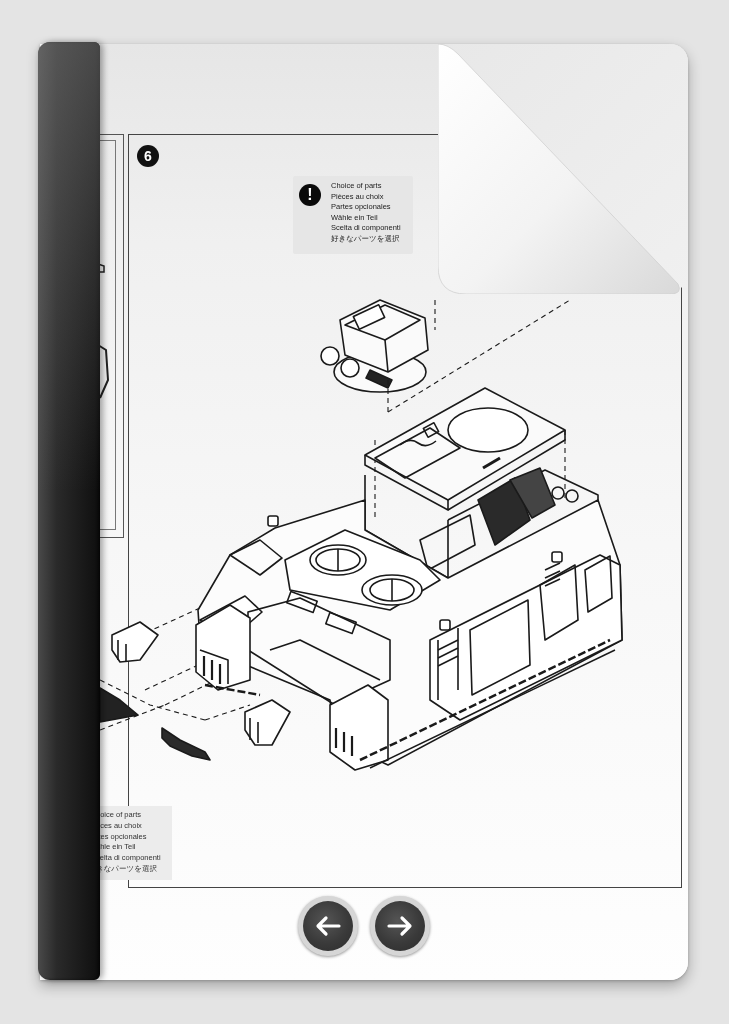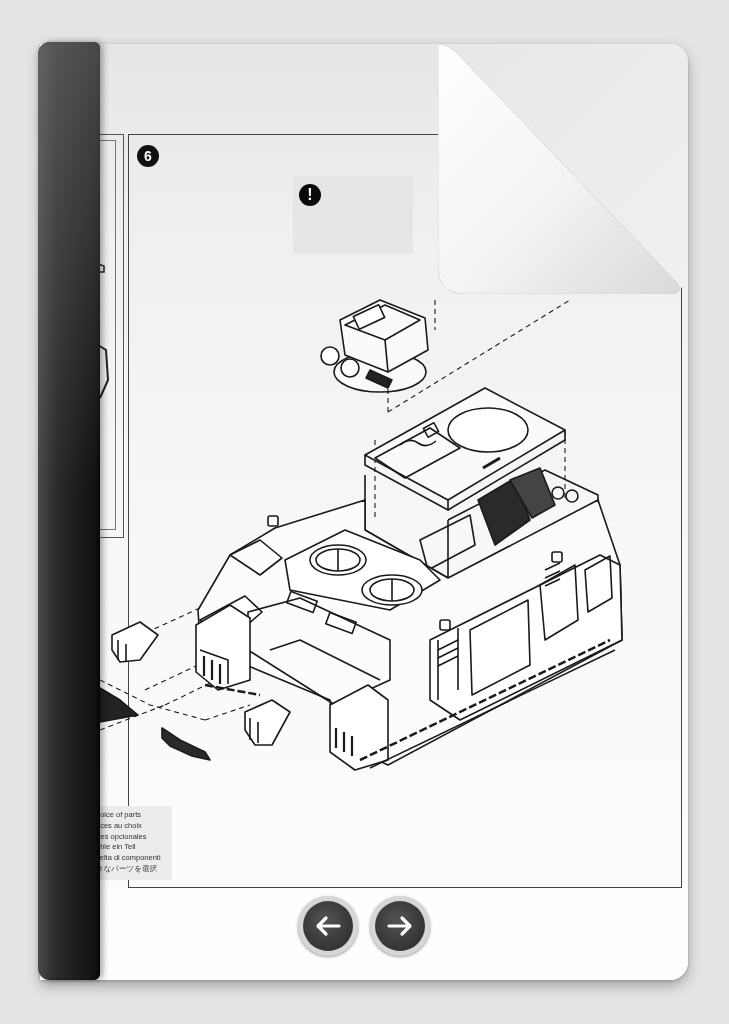--- a/index.html
+++ b/index.html
@@ -46,6 +46,14 @@
 
 <div class="note">
   <div class="note-icon">!</div>
+  <div class="note-lines">
+    <div>Choice of parts</div>
+    <div>Pièces au choix</div>
+    <div>Partes opcionales</div>
+    <div>Wähle ein Teil</div>
+    <div>Scelta di componenti</div>
+    <div>好きなパーツを選択</div>
+  </div>
 </div>
 
 <div class="note2">

